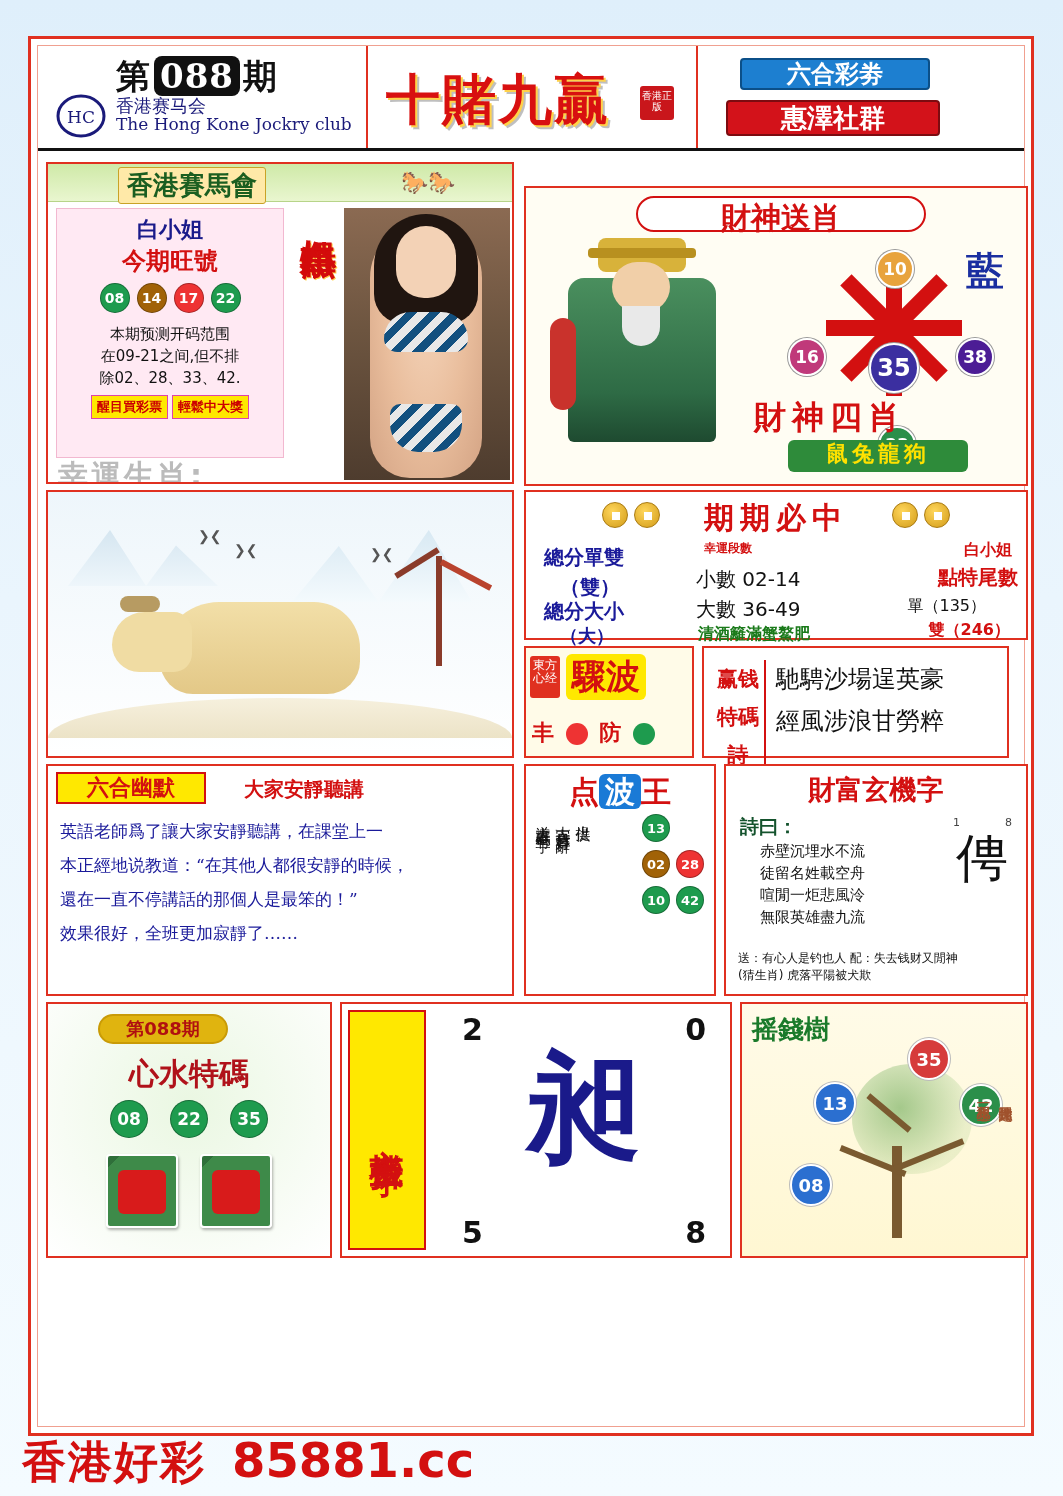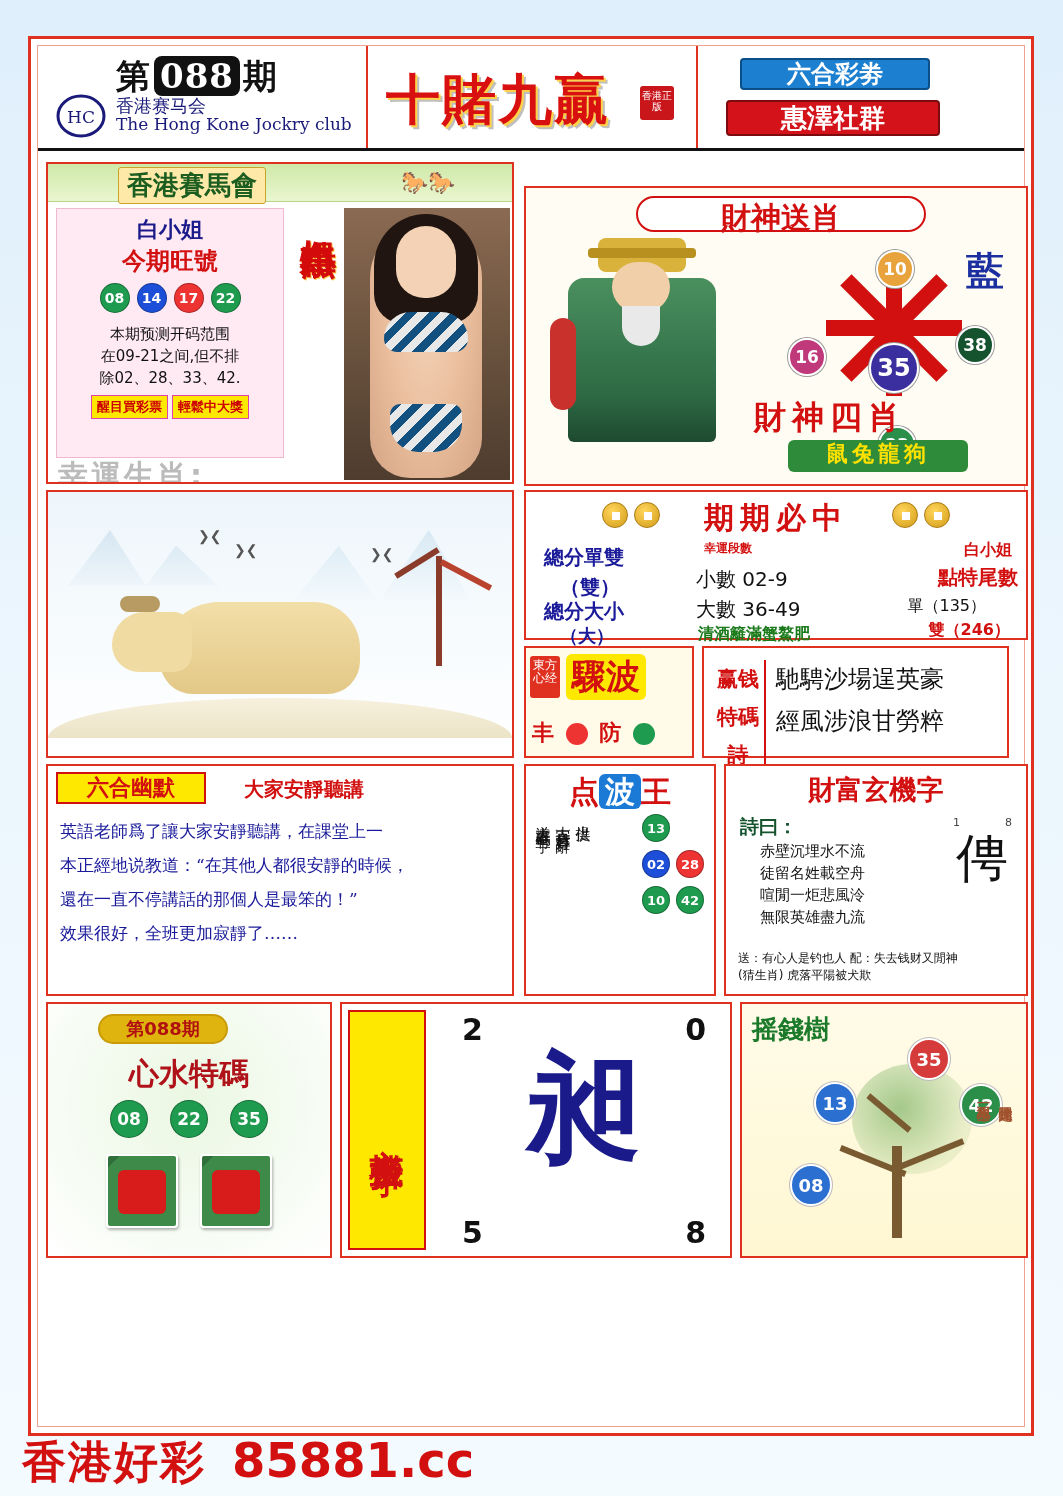--- a/index.html
+++ b/index.html
@@ -60,7 +60,7 @@
   .balls { display:flex; justify-content:center; gap:7px; margin-top:6px; }
   .ball { width:30px; height:30px; border-radius:50%; color:#fff; font-size:14px; font-weight:bold;
     display:flex; align-items:center; justify-content:center; border:1px solid rgba(0,0,0,.3);}
-  .b-red{background:#e33;} .b-blue{background:#1d4ed8;} .b-green{background:#1e9b4e;}
+  .b-red{background:#e33;} .b-blue{background:#a16207;} .b-green{background:#1e9b4e;}
   .pred { margin-top:10px; font-size:15px; color:#111; line-height:22px; text-align:center;}
   .lady-foot { margin-top:6px; display:flex; gap:4px; justify-content:center;}
   .lady-foot span { background:#ffe800; color:#c00; font-size:13px; font-weight:bold; padding:2px 5px; border:1px solid #d4a; }

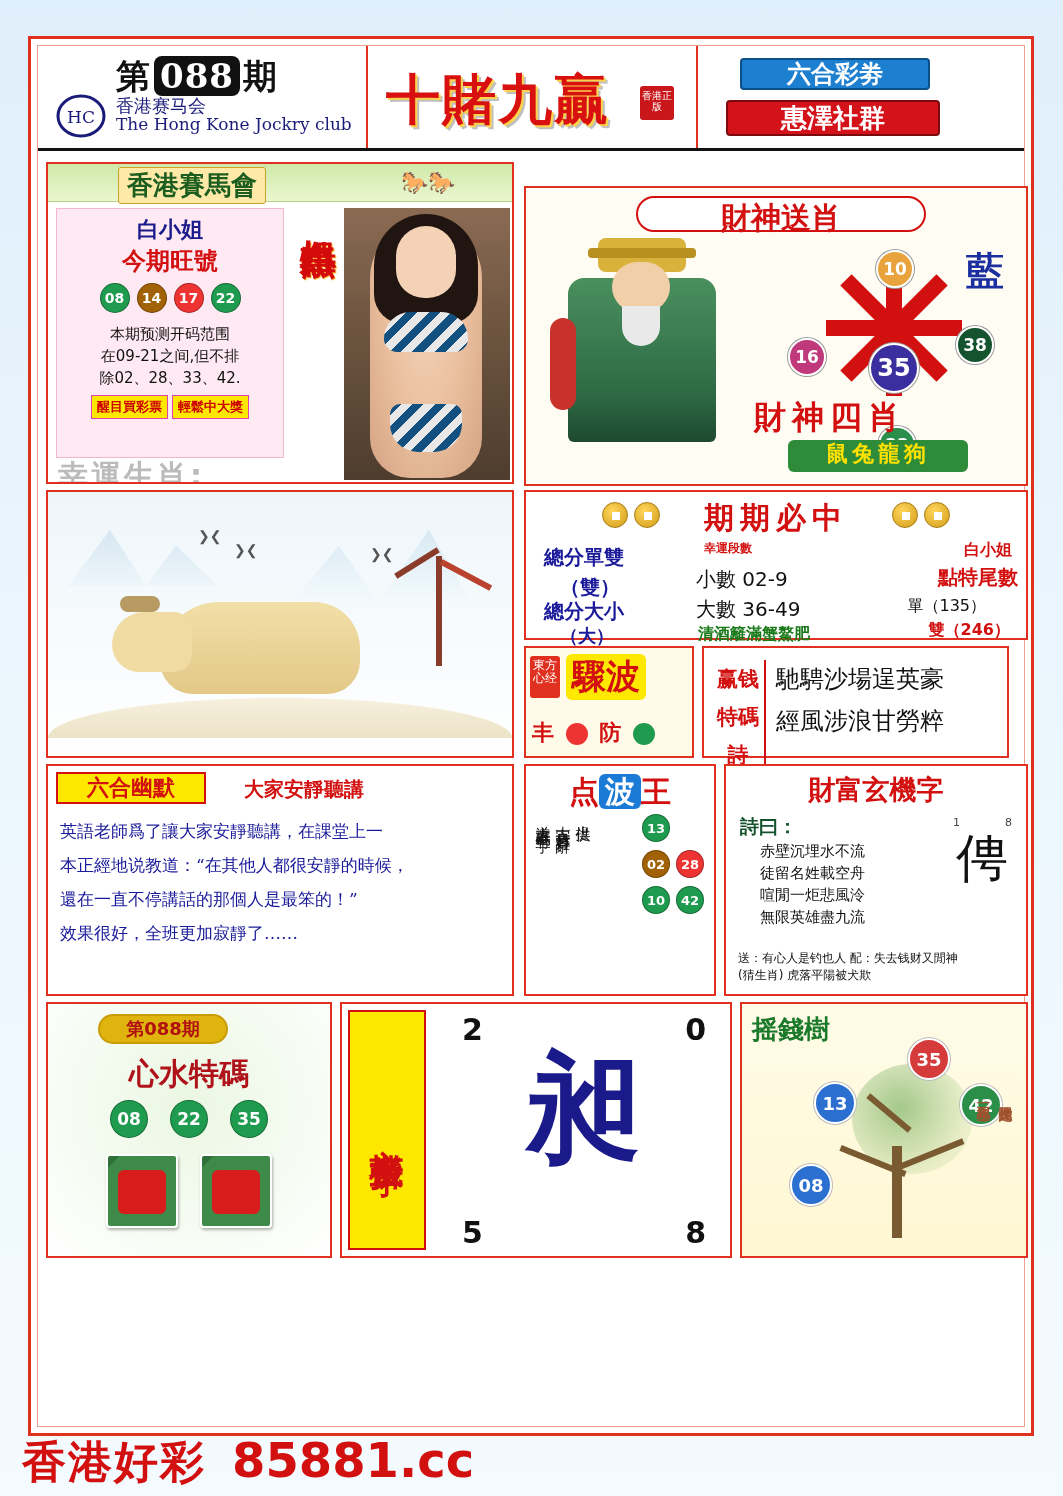--- a/index.html
+++ b/index.html
@@ -107,7 +107,7 @@
   .cnum.center { width:50px; height:50px; font-size:24px; left:103px; top:103px; background:#3b2fa0;}
   .c-top { left:110px; top:10px; background:#e8a33d;}
   .c-left { left:22px; top:98px; background:#c0397a;}
-  .c-right { left:190px; top:86px; background:#14532d;}
+  .c-right { left:190px; top:98px; background:#4c1d95;}
   .c-bottom { left:112px; top:186px; background:#2a8f4a;}
   .blue-char { position:absolute; right:22px; top:58px; font-size:38px; font-weight:bold; color:#1b2fa0; font-family:"DejaVu Serif", serif;}
   .god-sub { position:absolute; left:228px; top:208px; font-size:32px; font-weight:bold; color:#d31010;

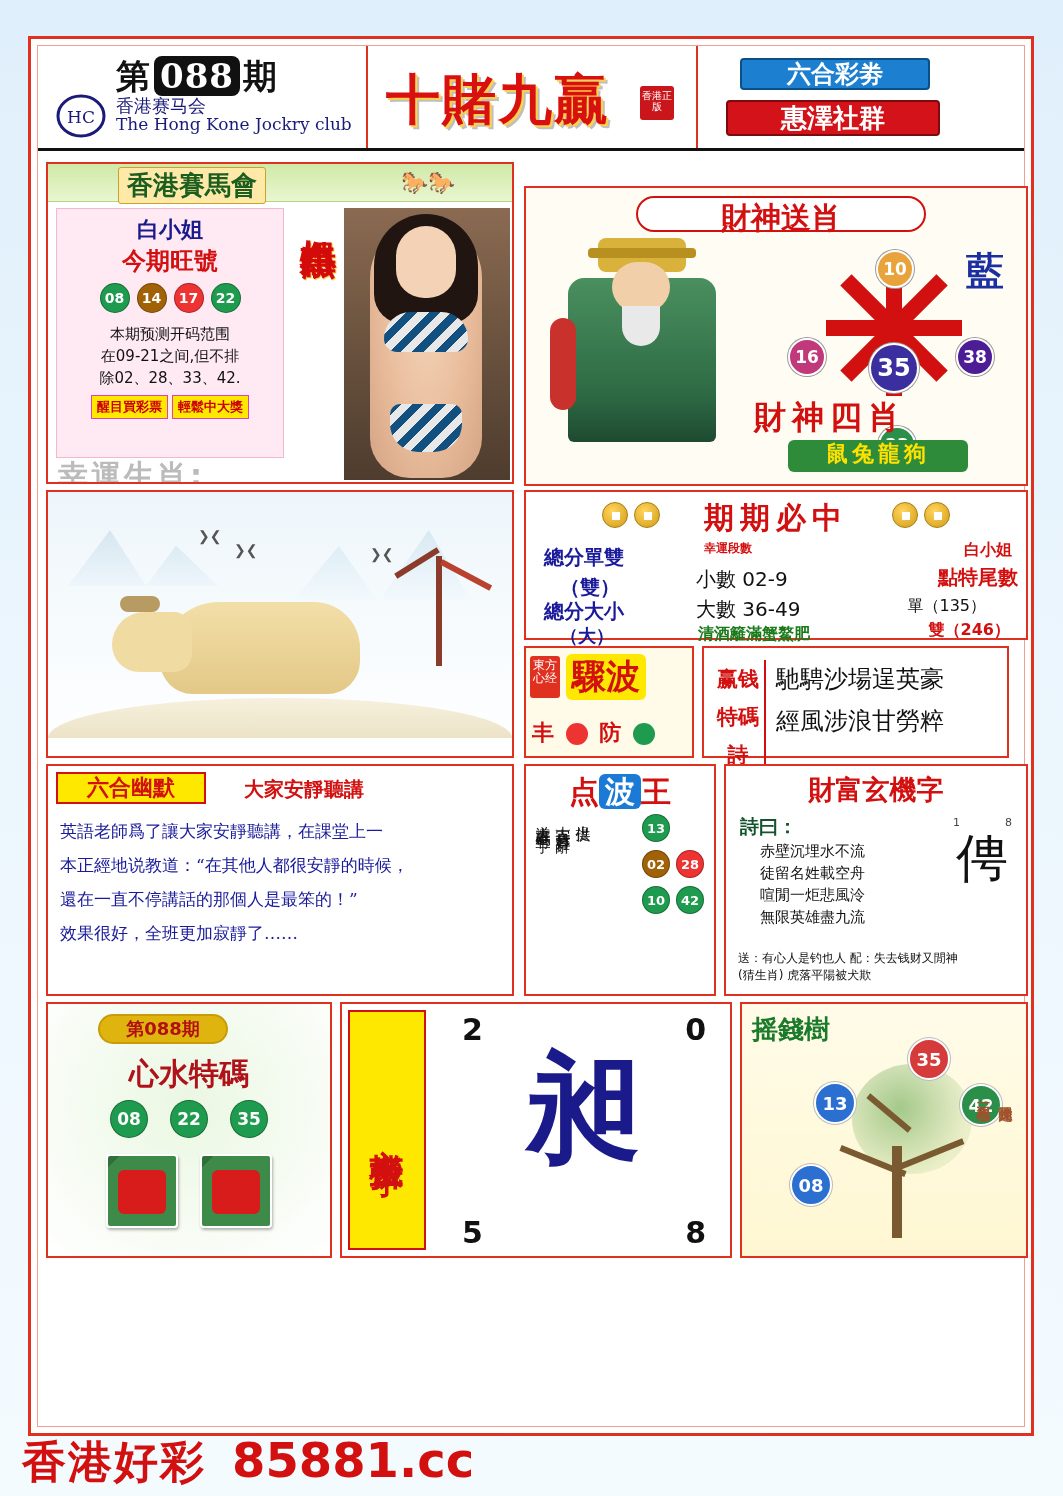--- a/index.html
+++ b/index.html
@@ -352,7 +352,7 @@
     <div class="must-row lbl-blue" style="left:34px; top:132px; font-size:18px;">（大）</div>
 
     <div class="must-row lbl-red" style="left:178px; top:48px; font-size:12px;">幸運段數</div>
-    <div class="must-row" style="left:170px; top:74px; color:#111;">小數 02-9</div>
+    <div class="must-row" style="left:170px; top:74px; color:#111;">小數 02-14</div>
     <div class="must-row" style="left:170px; top:104px; color:#111;">大數 36-49</div>
     <div class="must-row lbl-green" style="left:172px; top:132px; font-size:16px;">清酒籬滿蟹鰲肥</div>
 

